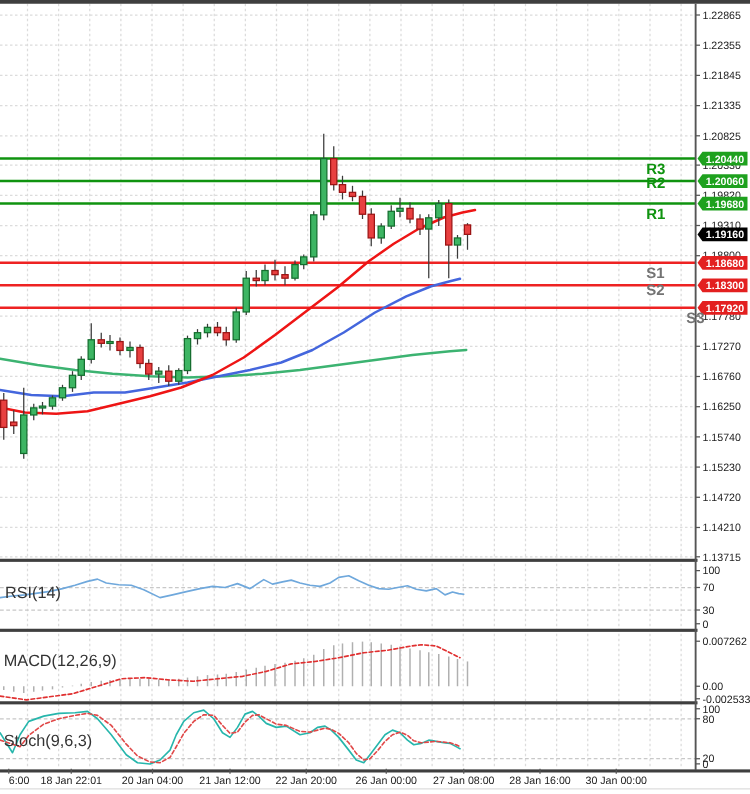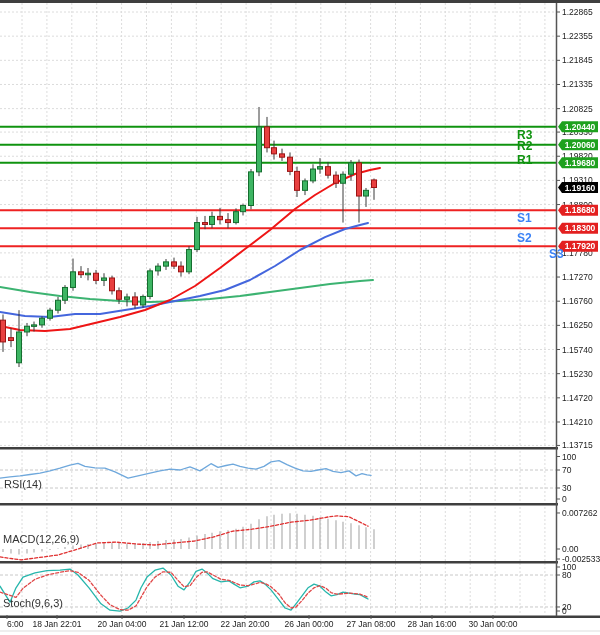--- a/index.html
+++ b/index.html
@@ -9,7 +9,7 @@
   .lvl-label{position:absolute;font-size:12px;font-weight:bold;line-height:12px;}
   .lvl-r{color:#0f930f;}
   .lvl-s{color:#3b82f6;}
-  .r3{left:517px;top:129px;} .r2{left:517px;top:140px;} .r1{left:517px;top:154px;}
+  .r3{left:517px;top:129px;} .r2{left:517px;top:140px;} .r1{left:517px;top:165px;}
   .s1{left:517px;top:212px;} .s2{left:517px;top:232px;} .s3{left:517px;top:248px;margin-left:32px;}
   .ind-label{position:absolute;font-size:11px;color:#333;margin-top:12px;}
   .rsi-lbl{left:4px;top:466px;}

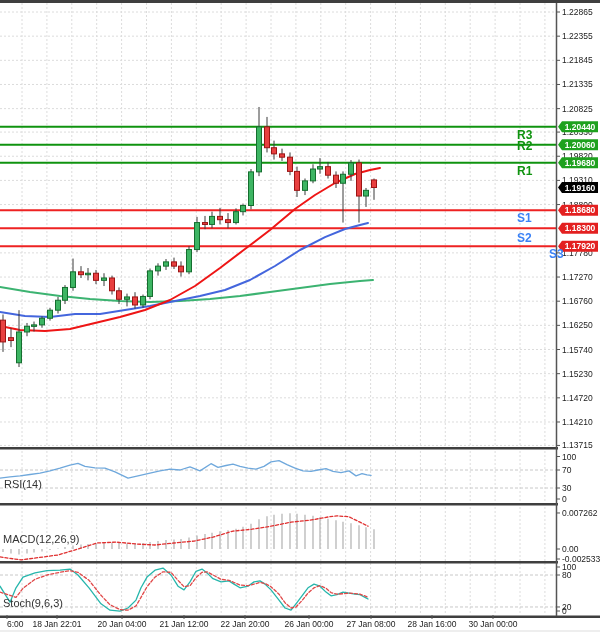--- a/index.html
+++ b/index.html
@@ -8,7 +8,7 @@
   svg{position:absolute;left:0;top:0;}
   .lvl-label{position:absolute;font-size:12px;font-weight:bold;line-height:12px;}
   .lvl-r{color:#0f930f;}
-  .lvl-s{color:#3b82f6;}
+  .lvl-s{color:#737373;}
   .r3{left:517px;top:129px;} .r2{left:517px;top:140px;} .r1{left:517px;top:165px;}
   .s1{left:517px;top:212px;} .s2{left:517px;top:232px;} .s3{left:517px;top:248px;margin-left:32px;}
   .ind-label{position:absolute;font-size:11px;color:#333;margin-top:12px;}

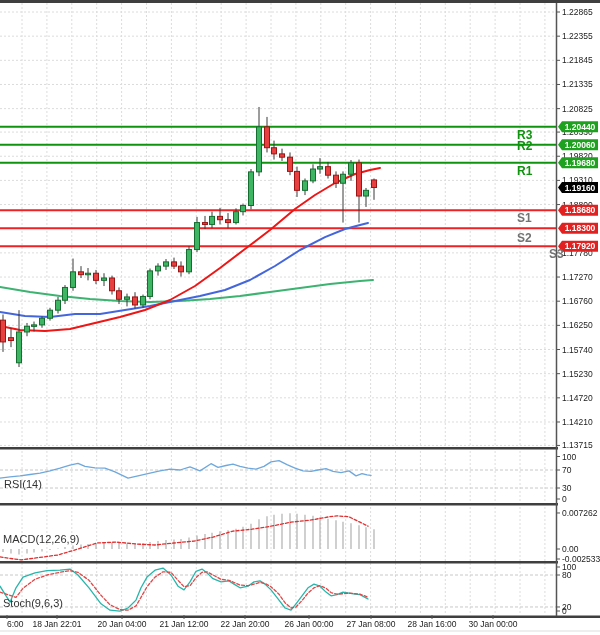--- a/index.html
+++ b/index.html
@@ -10,7 +10,7 @@
   .lvl-r{color:#0f930f;}
   .lvl-s{color:#737373;}
   .r3{left:517px;top:129px;} .r2{left:517px;top:140px;} .r1{left:517px;top:165px;}
-  .s1{left:517px;top:212px;} .s2{left:517px;top:232px;} .s3{left:517px;top:248px;margin-left:32px;}
+  .s1{left:517px;top:212px;} .s2{left:517px;top:226px;} .s3{left:517px;top:248px;margin-left:32px;}
   .ind-label{position:absolute;font-size:11px;color:#333;margin-top:12px;}
   .rsi-lbl{left:4px;top:466px;}
   .macd-lbl{left:3px;top:521px;text-align:right;}

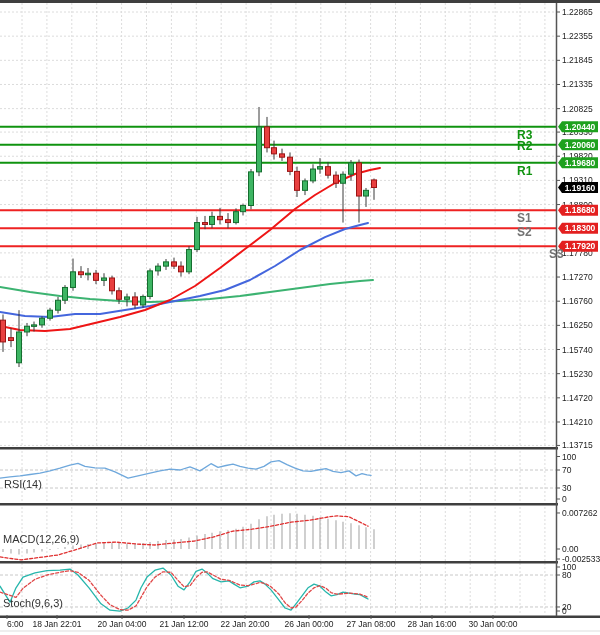--- a/index.html
+++ b/index.html
@@ -11,7 +11,7 @@
   .lvl-s{color:#737373;}
   .r3{left:517px;top:129px;} .r2{left:517px;top:140px;} .r1{left:517px;top:165px;}
   .s1{left:517px;top:212px;} .s2{left:517px;top:226px;} .s3{left:517px;top:248px;margin-left:32px;}
-  .ind-label{position:absolute;font-size:11px;color:#333;margin-top:12px;}
+  .ind-label{position:absolute;font-size:13px;color:#333;}
   .rsi-lbl{left:4px;top:466px;}
   .macd-lbl{left:3px;top:521px;text-align:right;}
   .stoch-lbl{left:3px;top:585px;}

